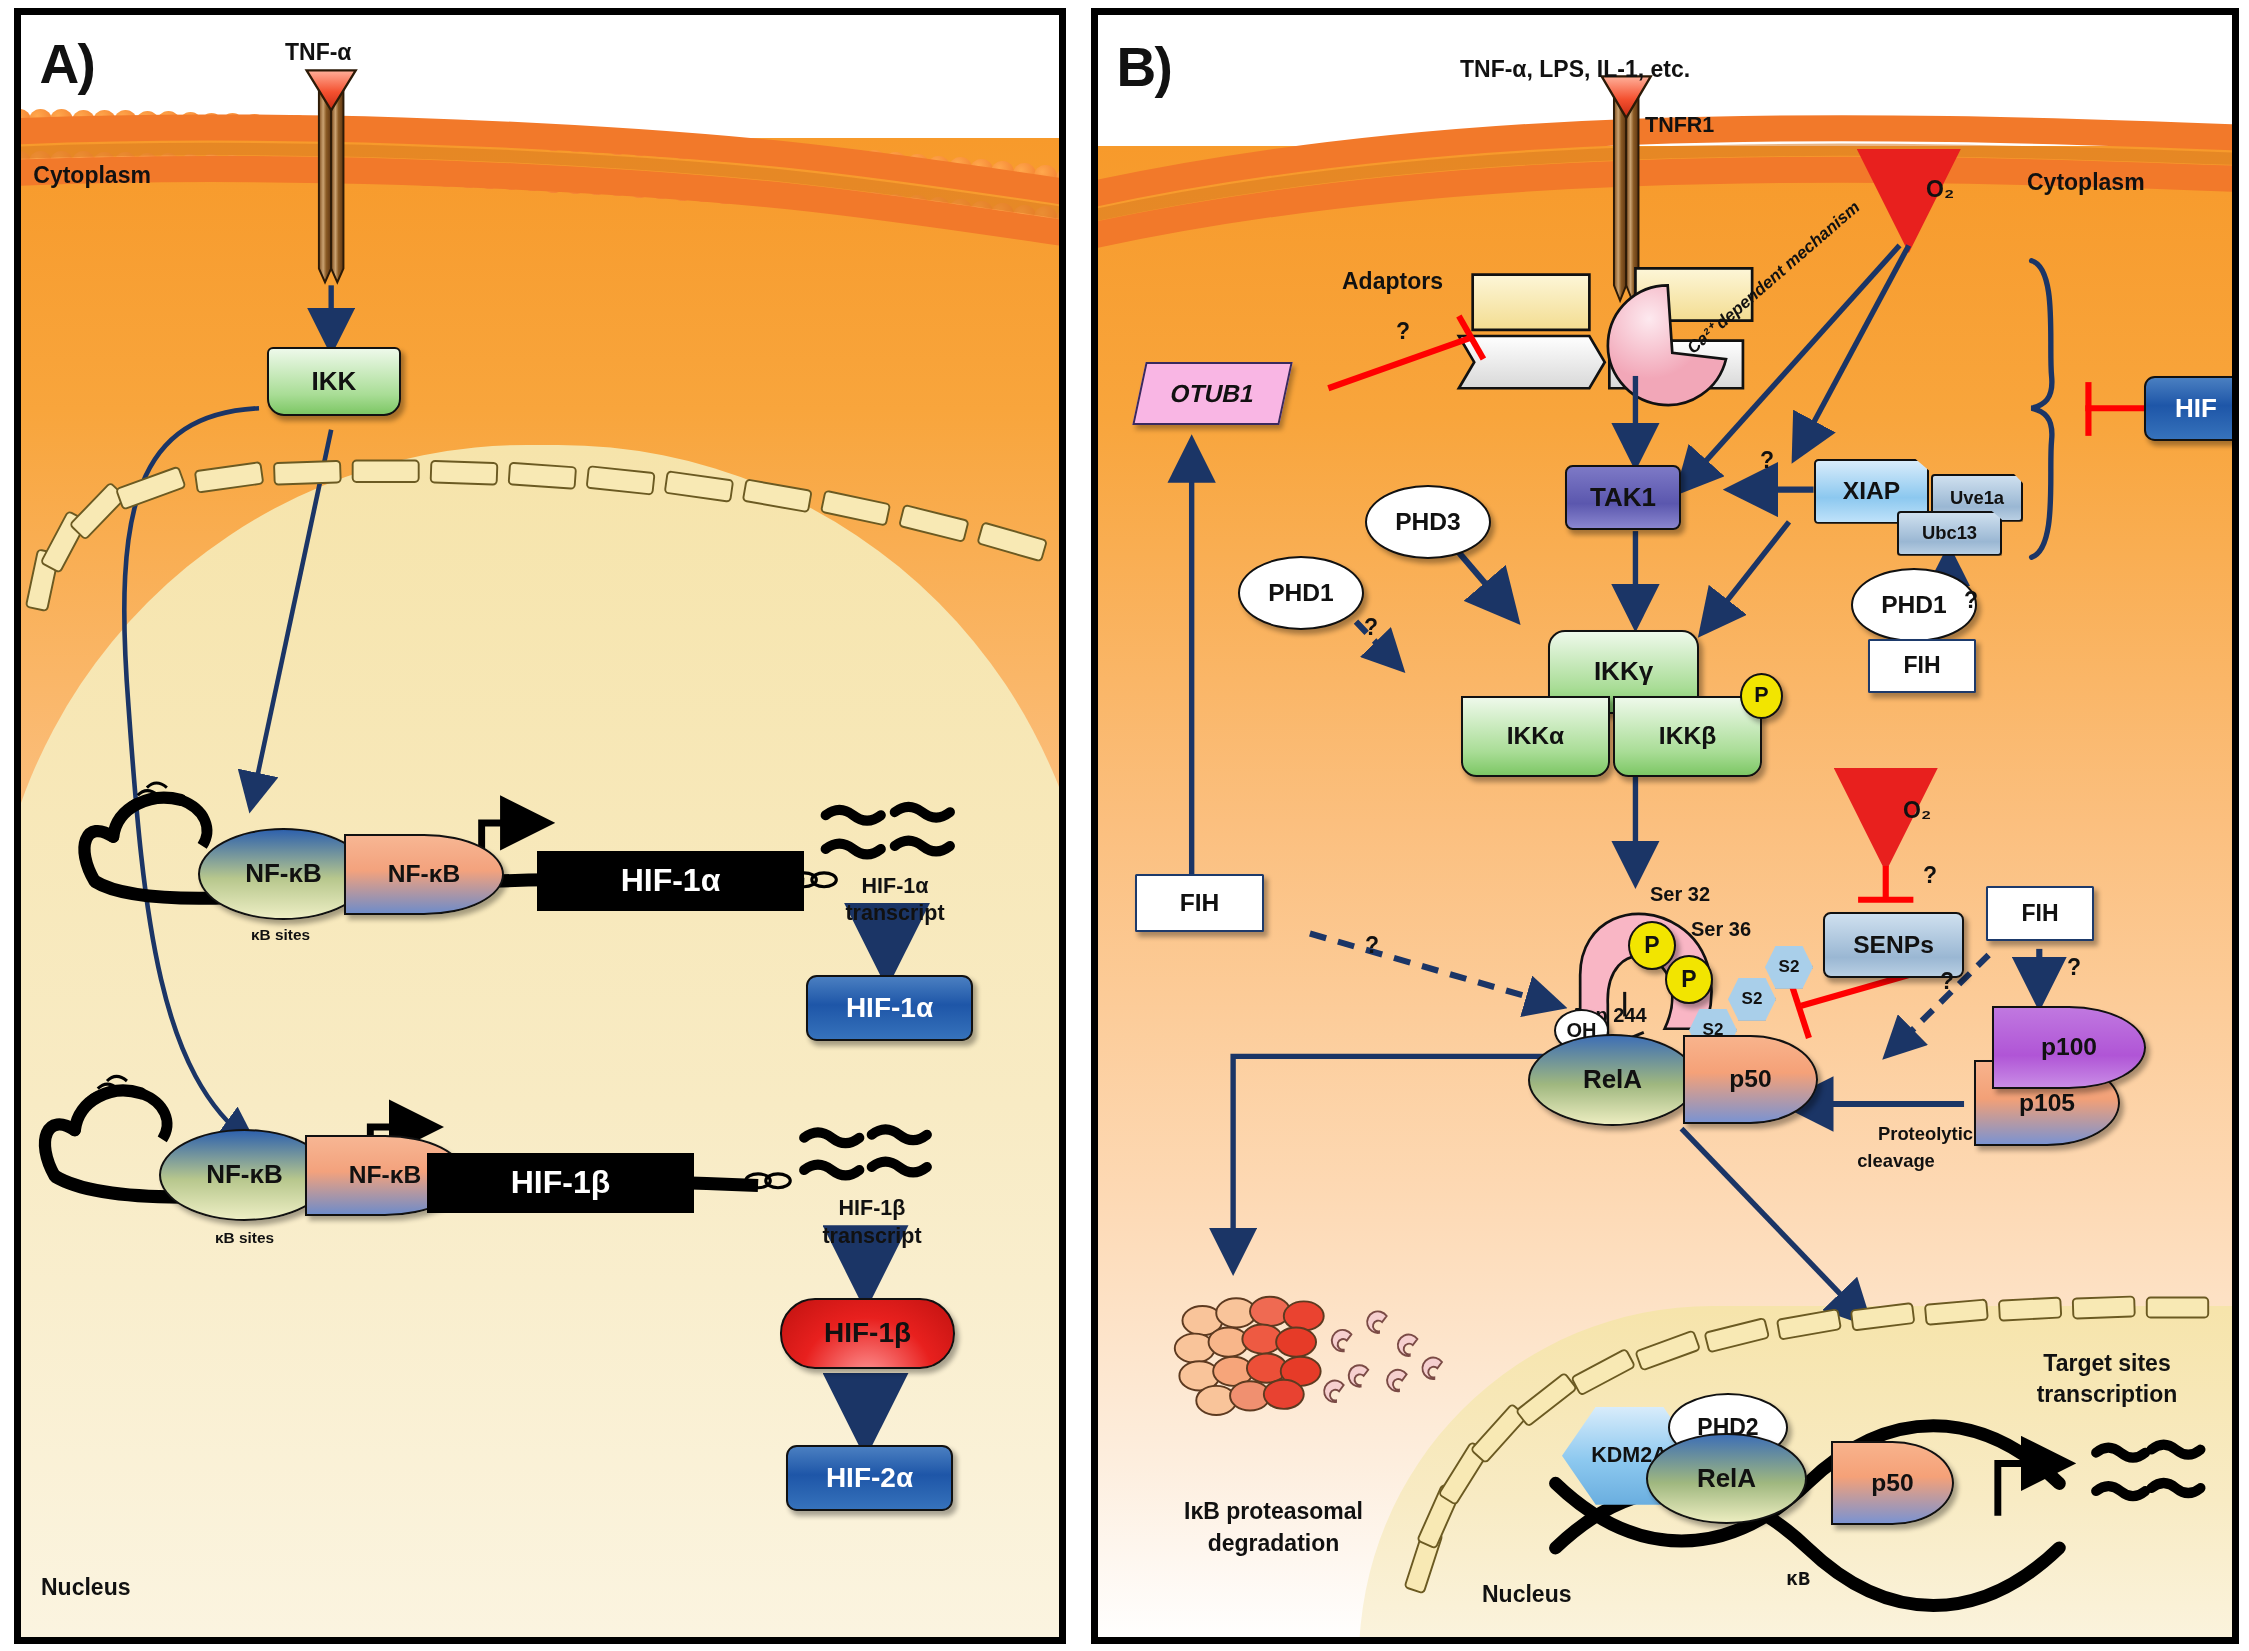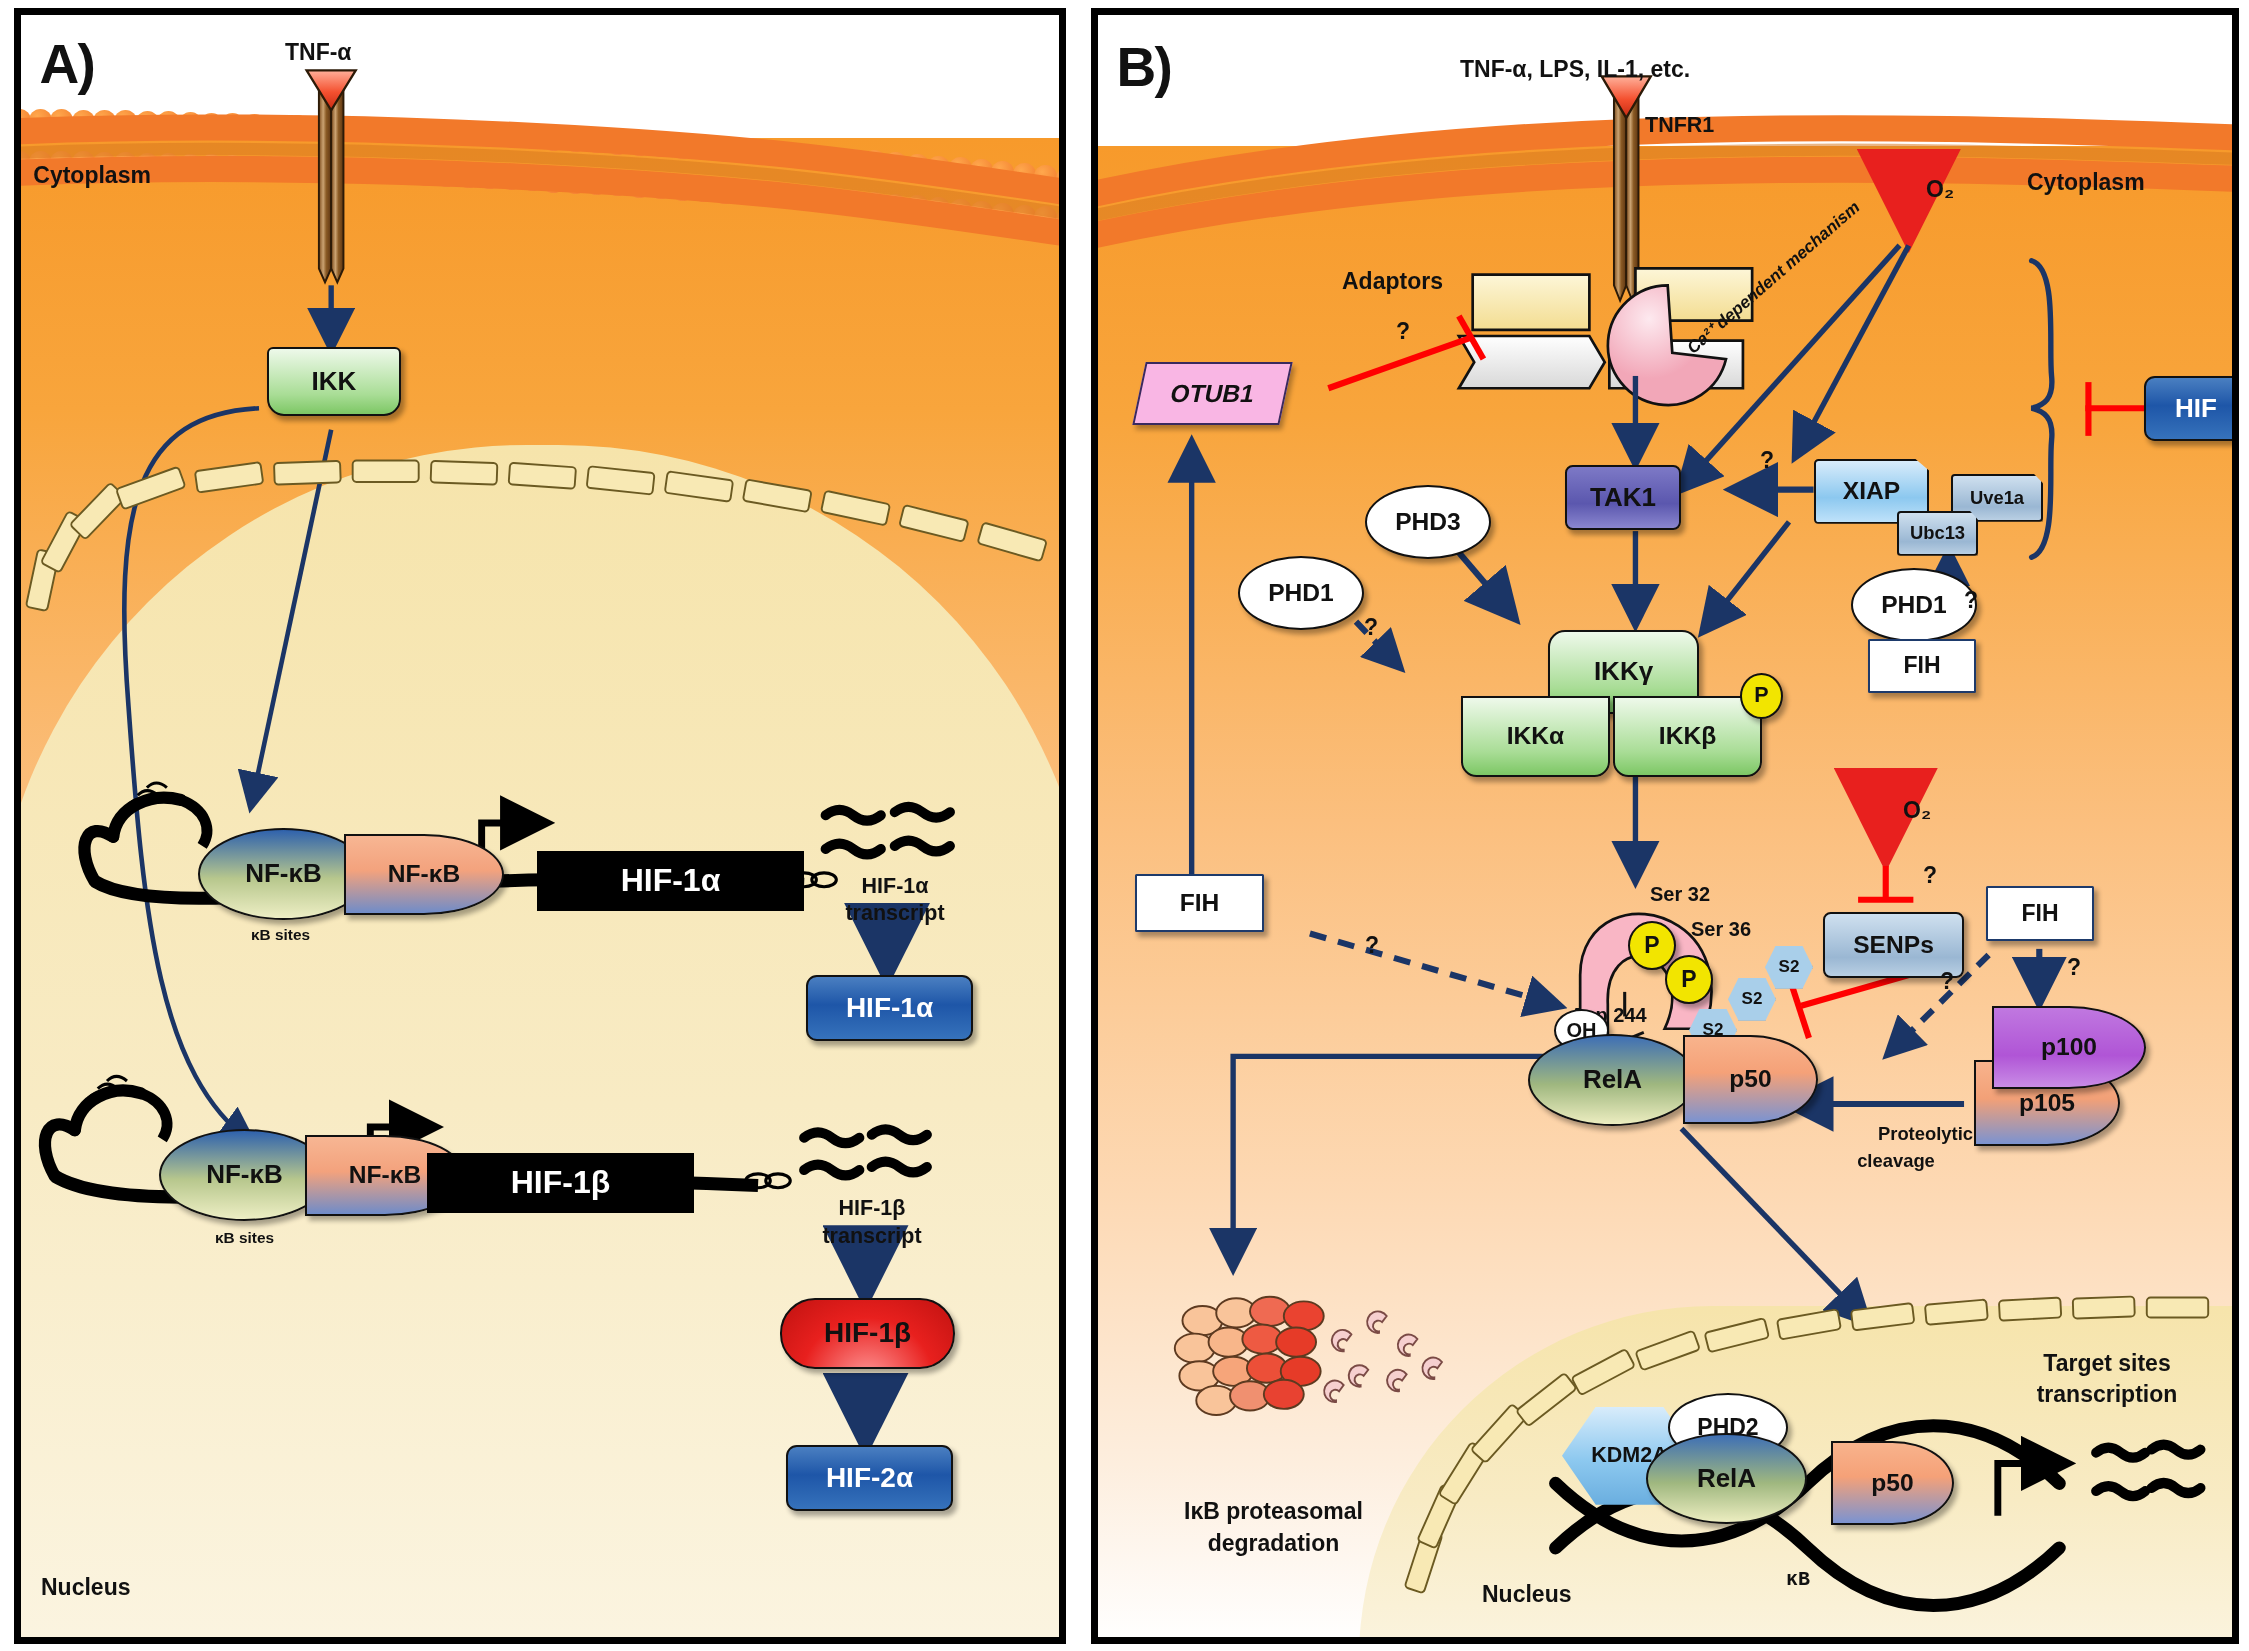--- a/index.html
+++ b/index.html
@@ -533,7 +533,7 @@
 
     <div class="node lightblue" style="left:716px;top:444px;width:115px;height:65px;font-size:24.6px;border:2.3px solid #111;
                 border-radius:4.6px;clip-path:polygon(0 0,88% 0,100% 18%,100% 100%,0 100%);">XIAP</div>
-    <div class="node steel" style="left:853px;top:459px;width:92px;height:48px;font-size:18.4px;border:2.3px solid #111;
+    <div class="node steel" style="left:833px;top:459px;width:92px;height:48px;font-size:18.4px;border:2.3px solid #111;
                 border-radius:3.8px;clip-path:polygon(0 0,90% 0,100% 20%,100% 100%,0 100%);">Uve1a</div>
     <div class="node steel" style="left:799px;top:496px;width:81px;height:45px;font-size:18.4px;border:2.3px solid #111;
                 border-radius:3.8px;clip-path:polygon(0 0,90% 0,100% 20%,100% 100%,0 100%);">Ubc13</div>

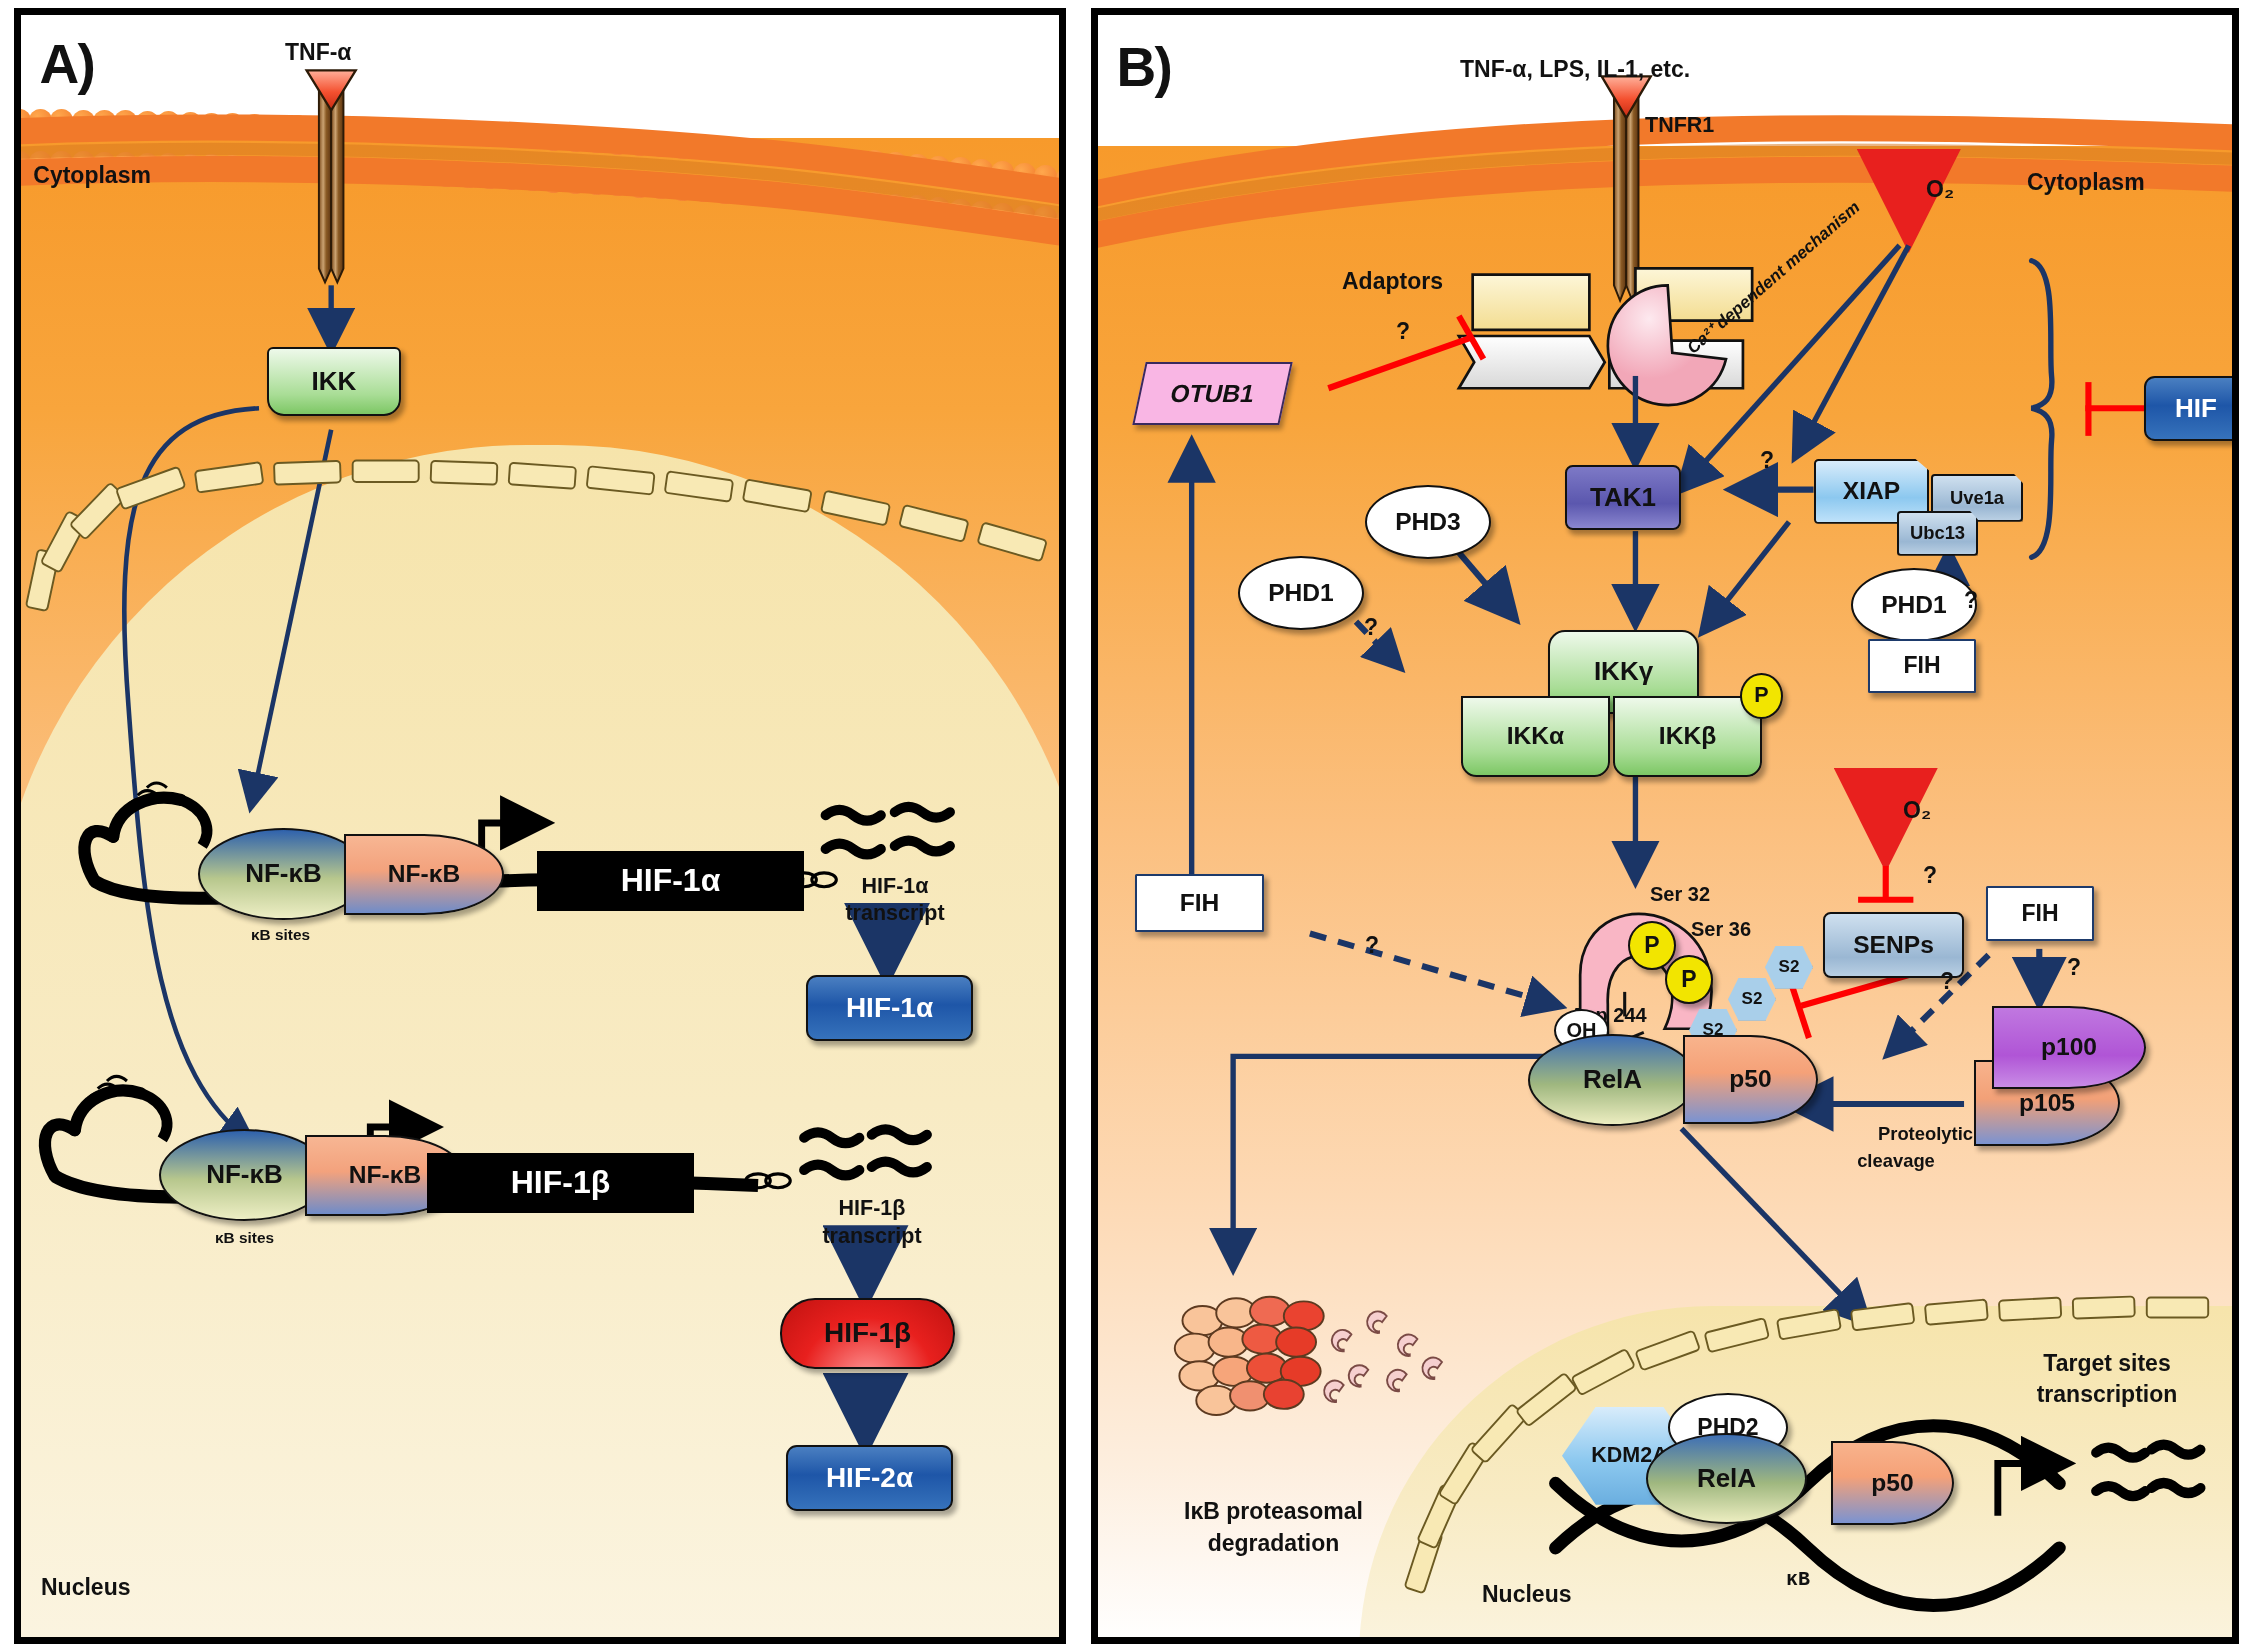--- a/index.html
+++ b/index.html
@@ -535,7 +535,7 @@
                 border-radius:4.6px;clip-path:polygon(0 0,88% 0,100% 18%,100% 100%,0 100%);">XIAP</div>
     <div class="node steel" style="left:833px;top:459px;width:92px;height:48px;font-size:18.4px;border:2.3px solid #111;
                 border-radius:3.8px;clip-path:polygon(0 0,90% 0,100% 20%,100% 100%,0 100%);">Uve1a</div>
-    <div class="node steel" style="left:799px;top:496px;width:81px;height:45px;font-size:18.4px;border:2.3px solid #111;
+    <div class="node steel" style="left:799px;top:496px;width:105px;height:45px;font-size:18.4px;border:2.3px solid #111;
                 border-radius:3.8px;clip-path:polygon(0 0,90% 0,100% 20%,100% 100%,0 100%);">Ubc13</div>
 
     <div class="node ellipse whiteo" style="left:267px;top:470px;width:126px;height:74px;font-size:24.6px;">PHD3</div>

